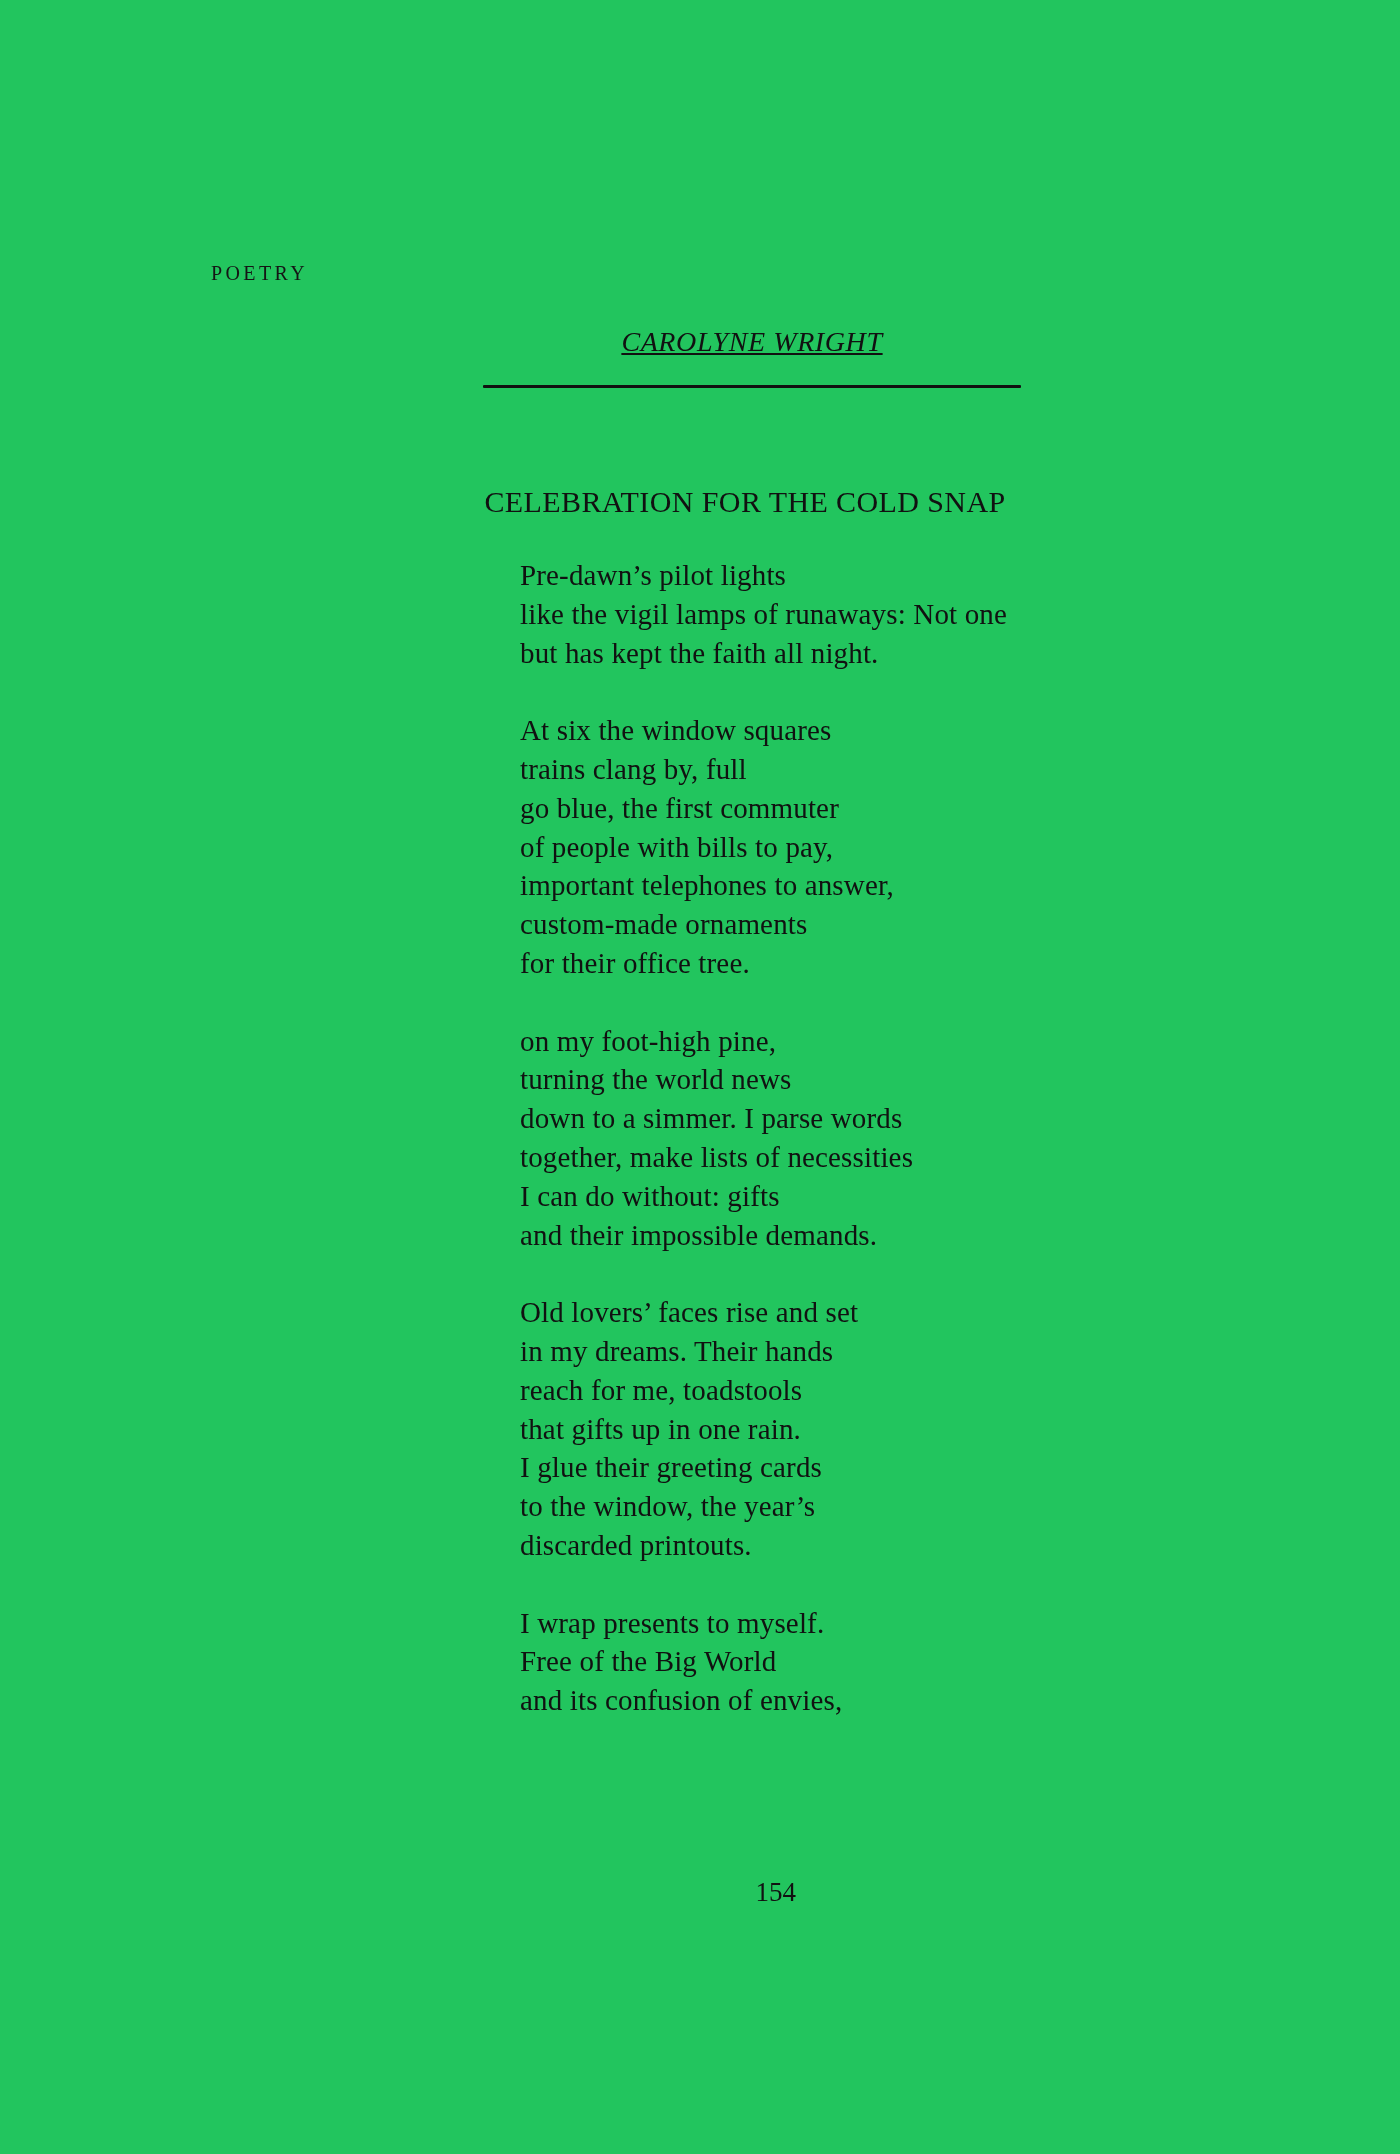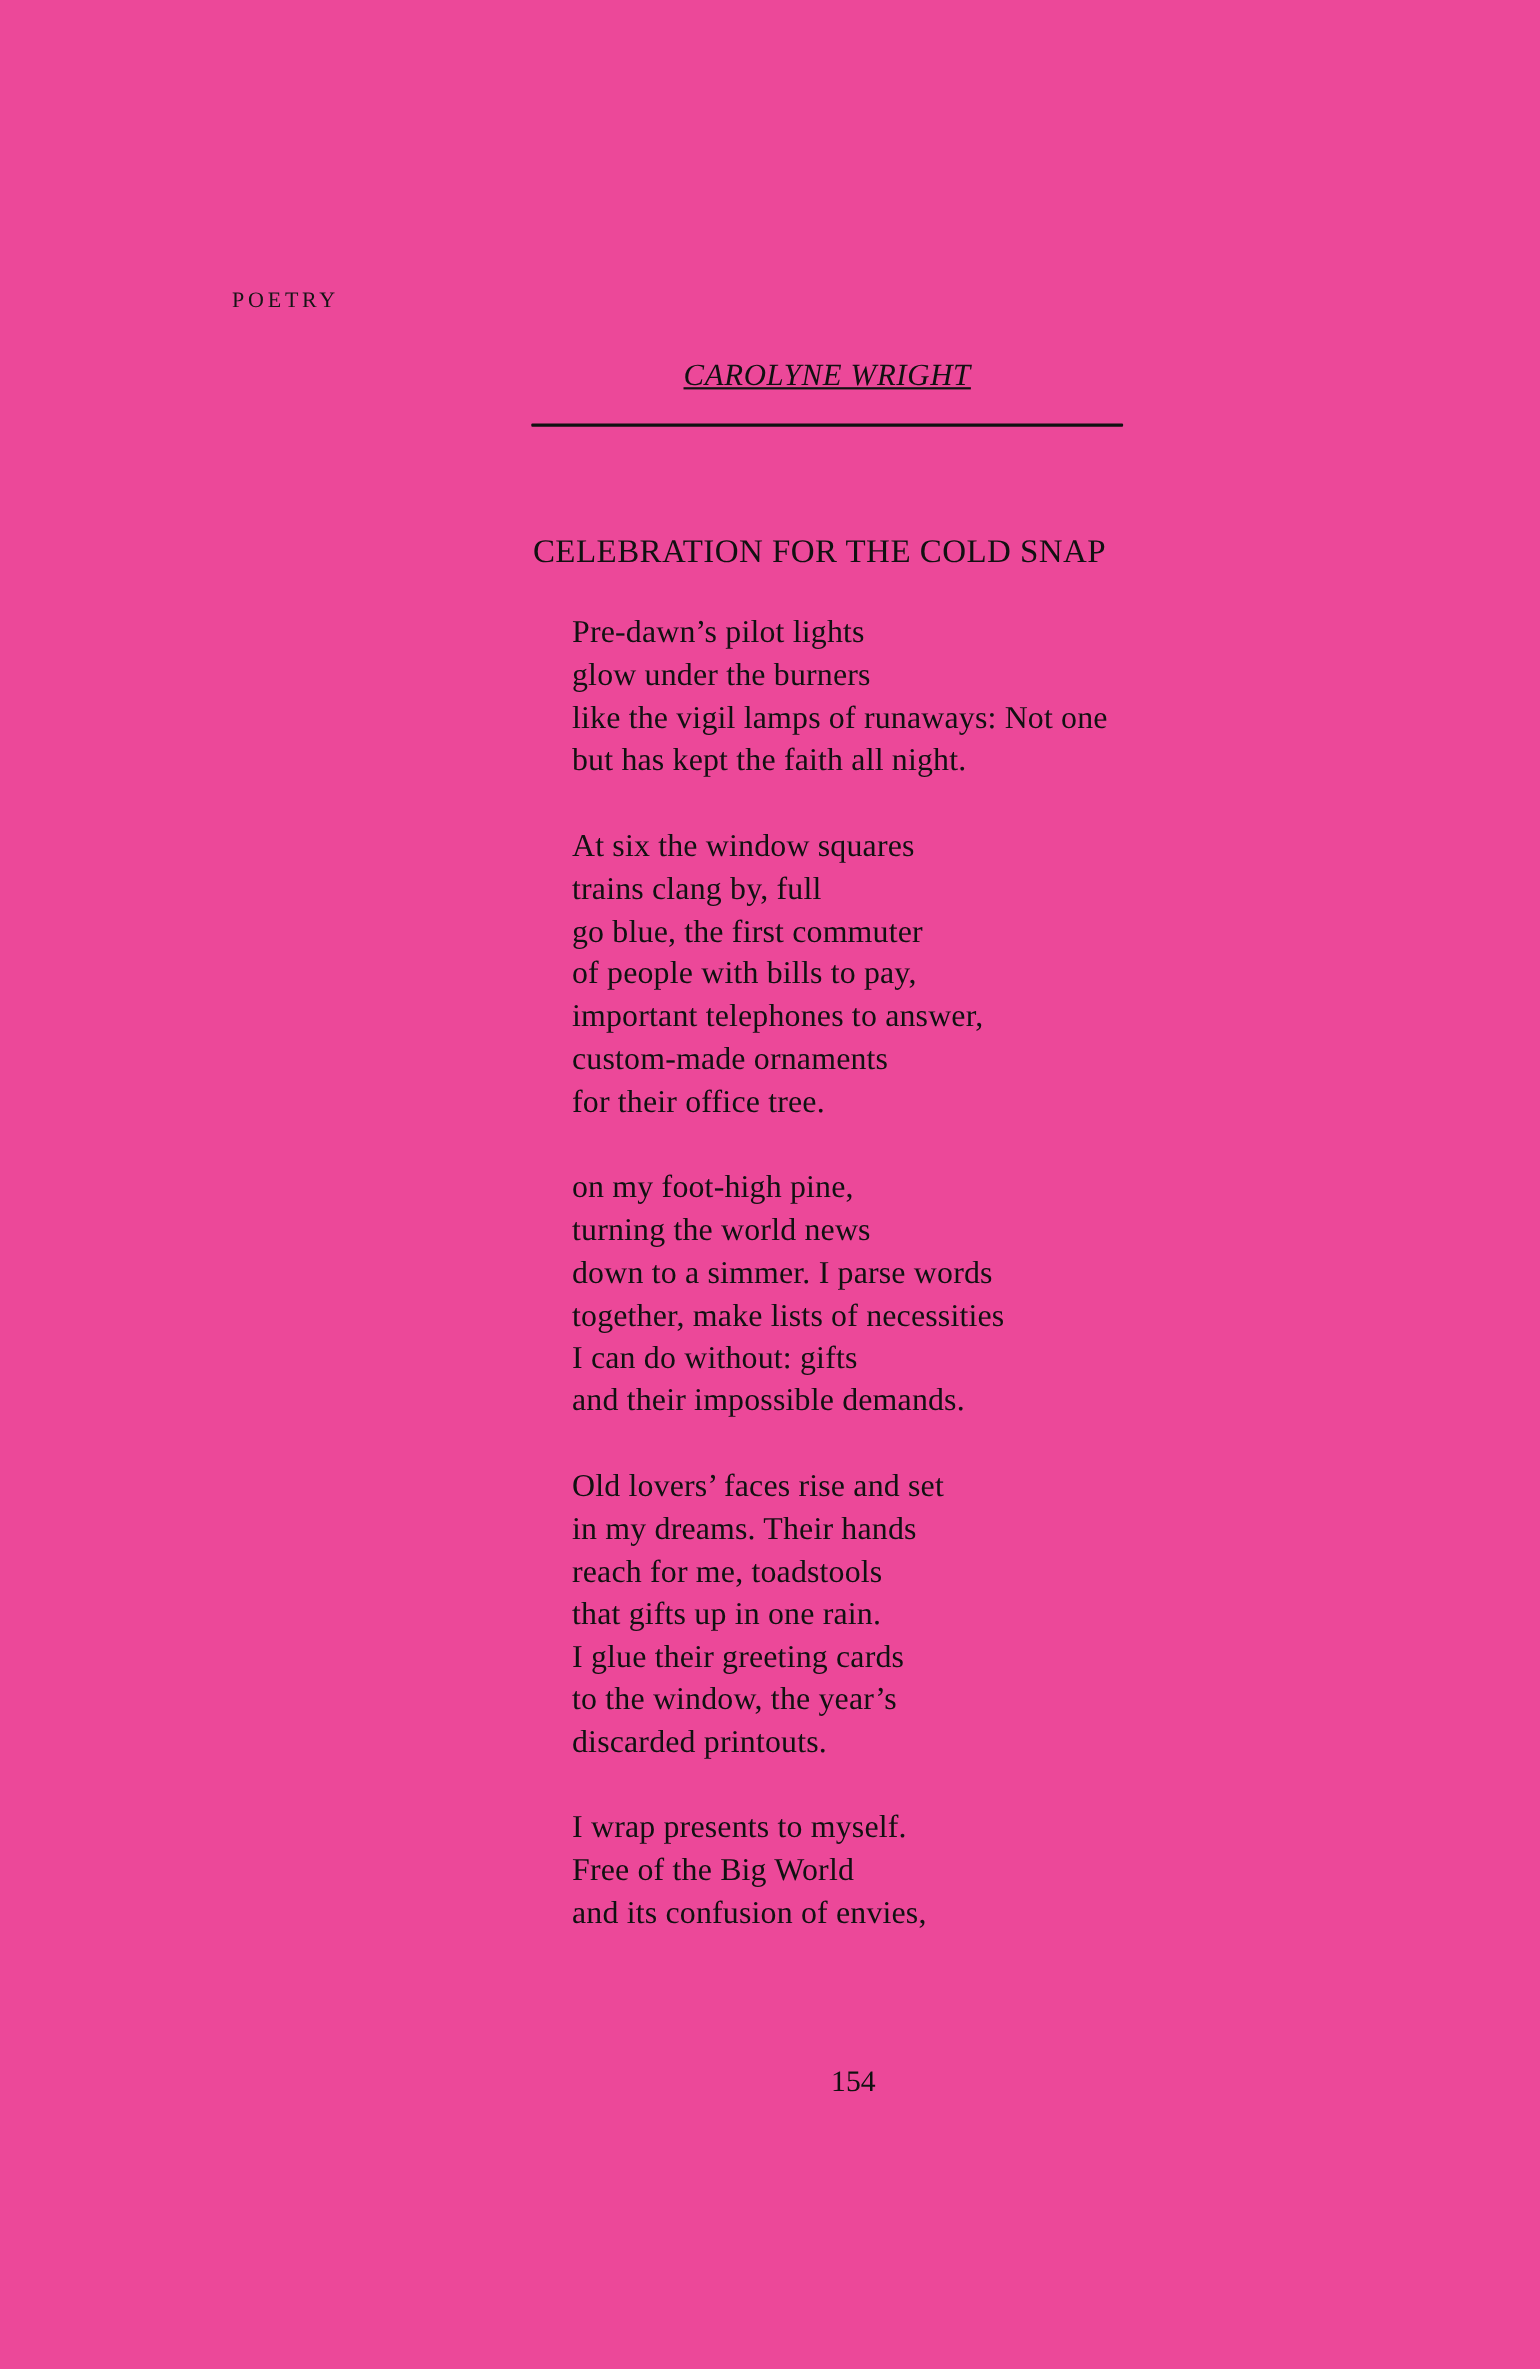--- a/index.html
+++ b/index.html
@@ -20,7 +20,7 @@
       left: 0; top: 0;
       width: 1400px;
       height: 2154px;
-      background: #ec4899;
+      background: #22c55e;
     }
     .running-head {
       position: absolute;

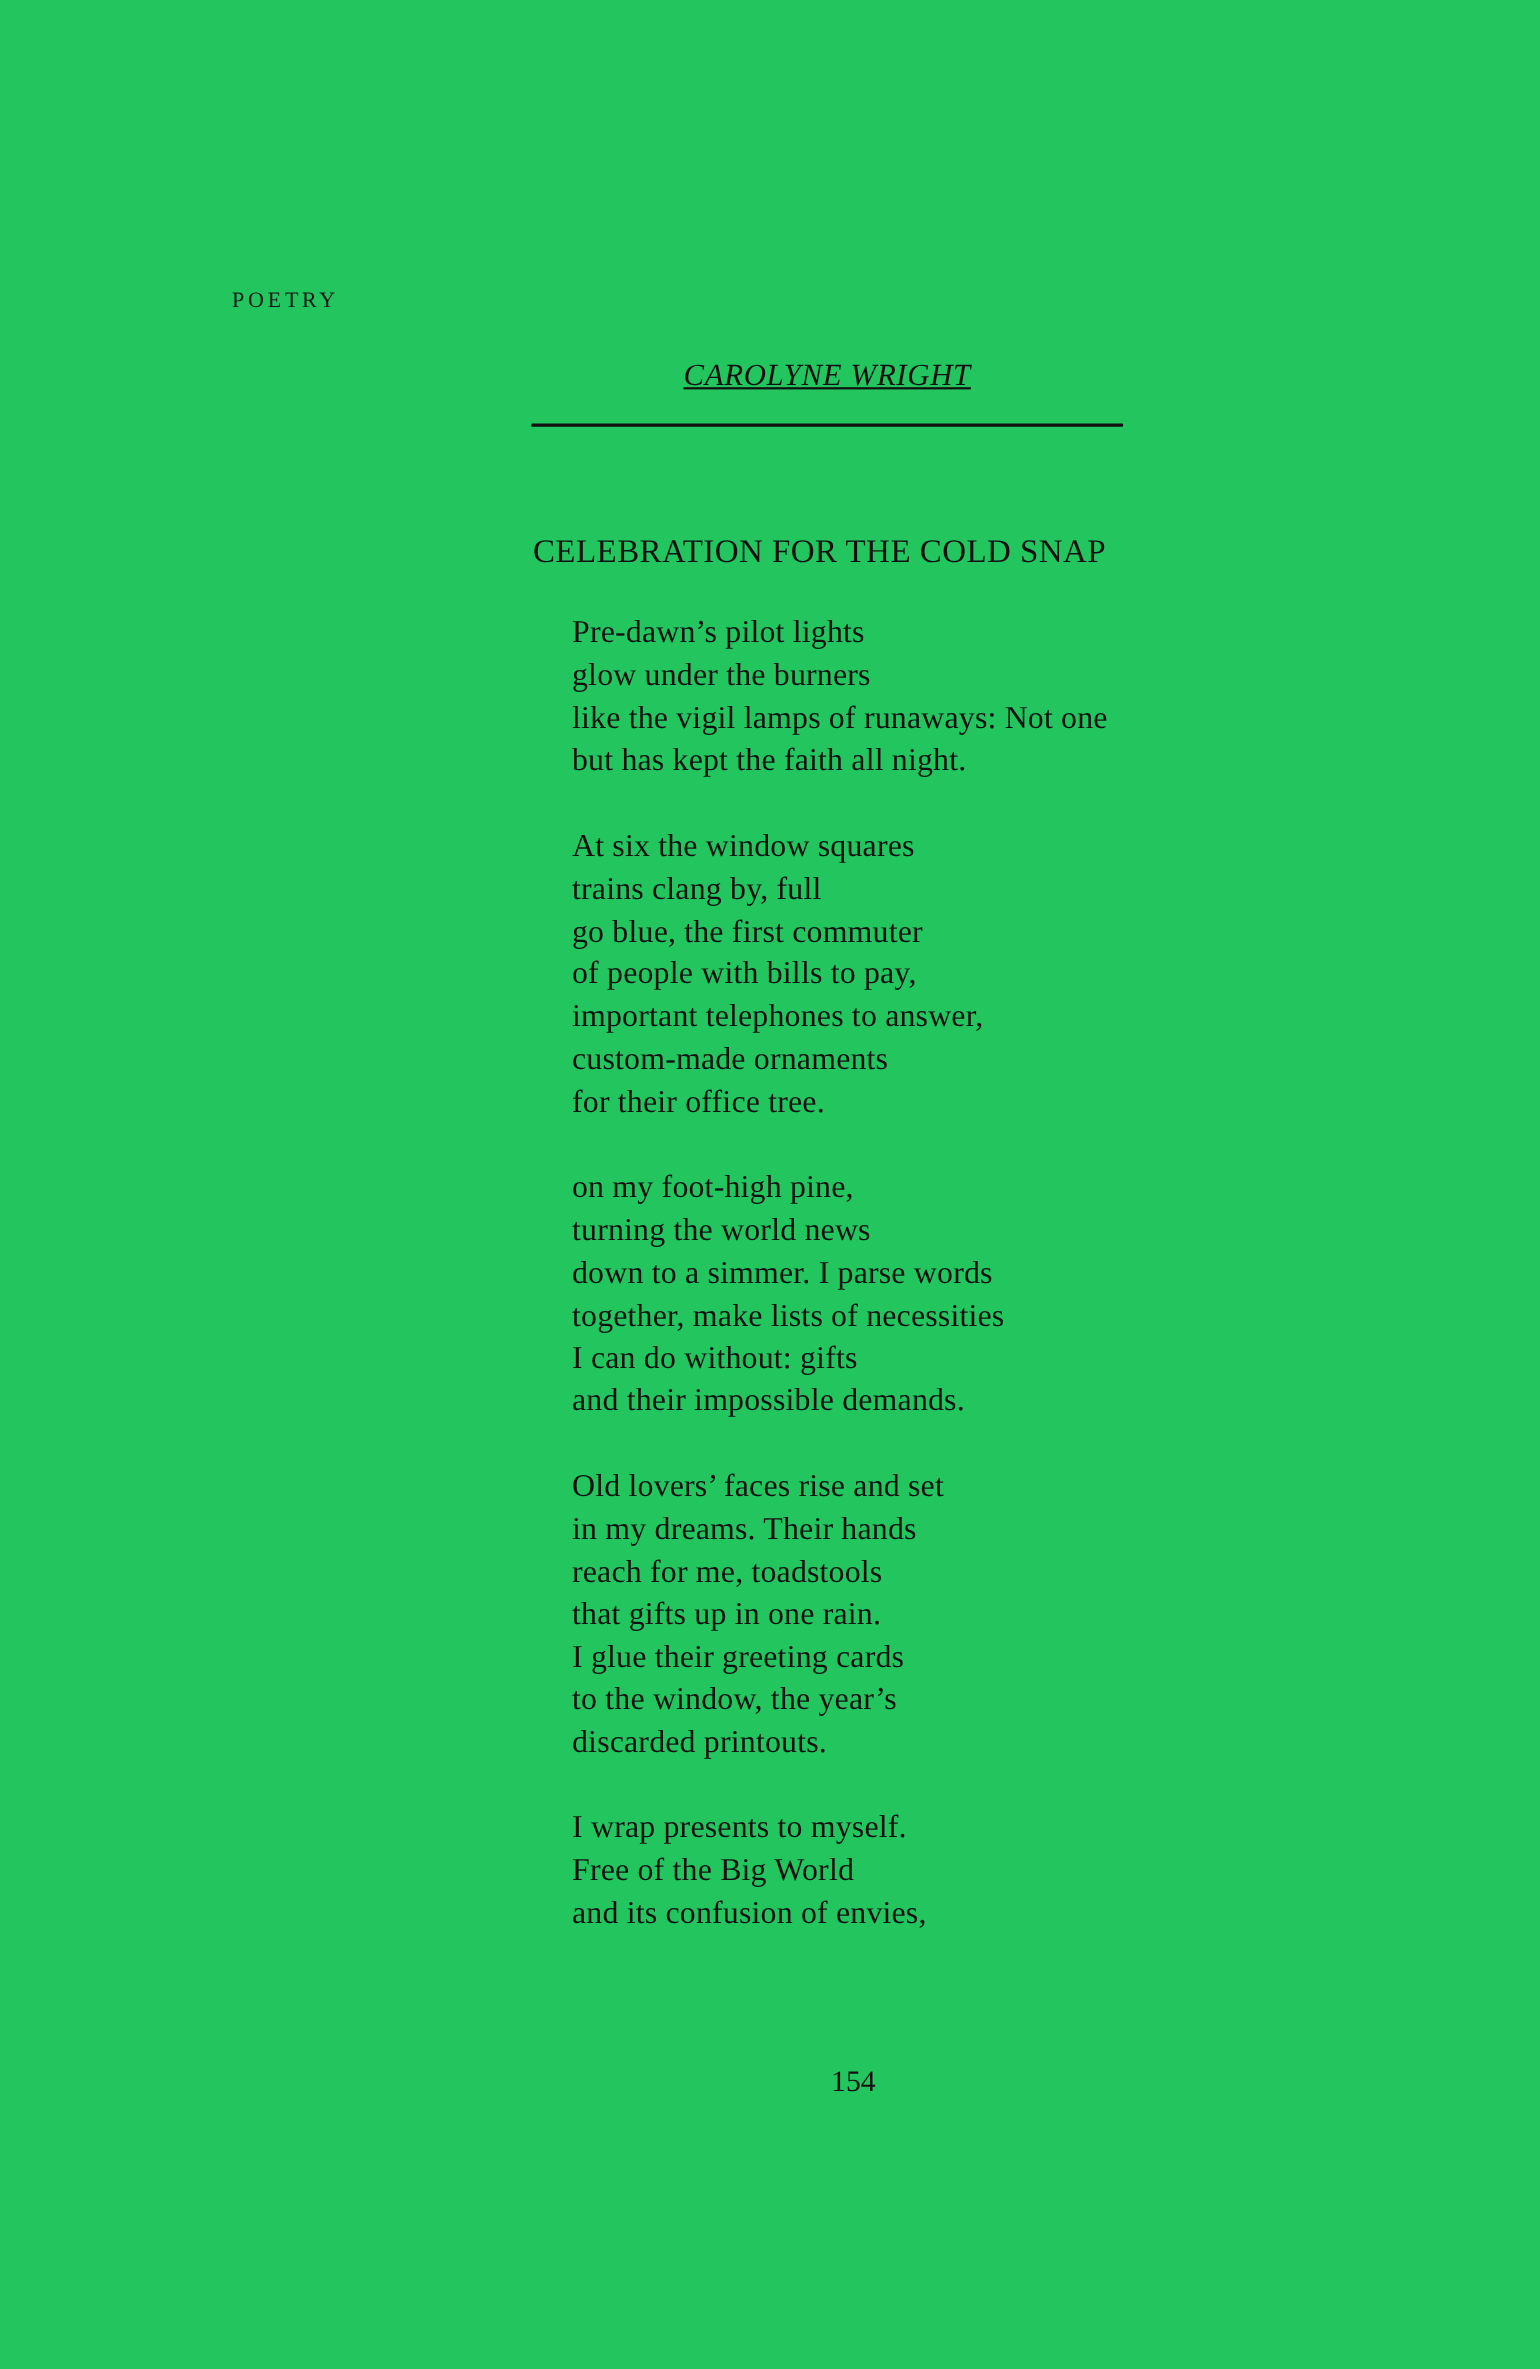--- a/index.html
+++ b/index.html
@@ -111,7 +111,6 @@
 
     <div class="stanza">
       <span class="line">Pre-dawn’s pilot lights</span>
-      <span class="line">glow under the burners</span>
       <span class="line">like the vigil lamps of runaways: Not one</span>
       <span class="line">but has kept the faith all night.</span>
     </div>

